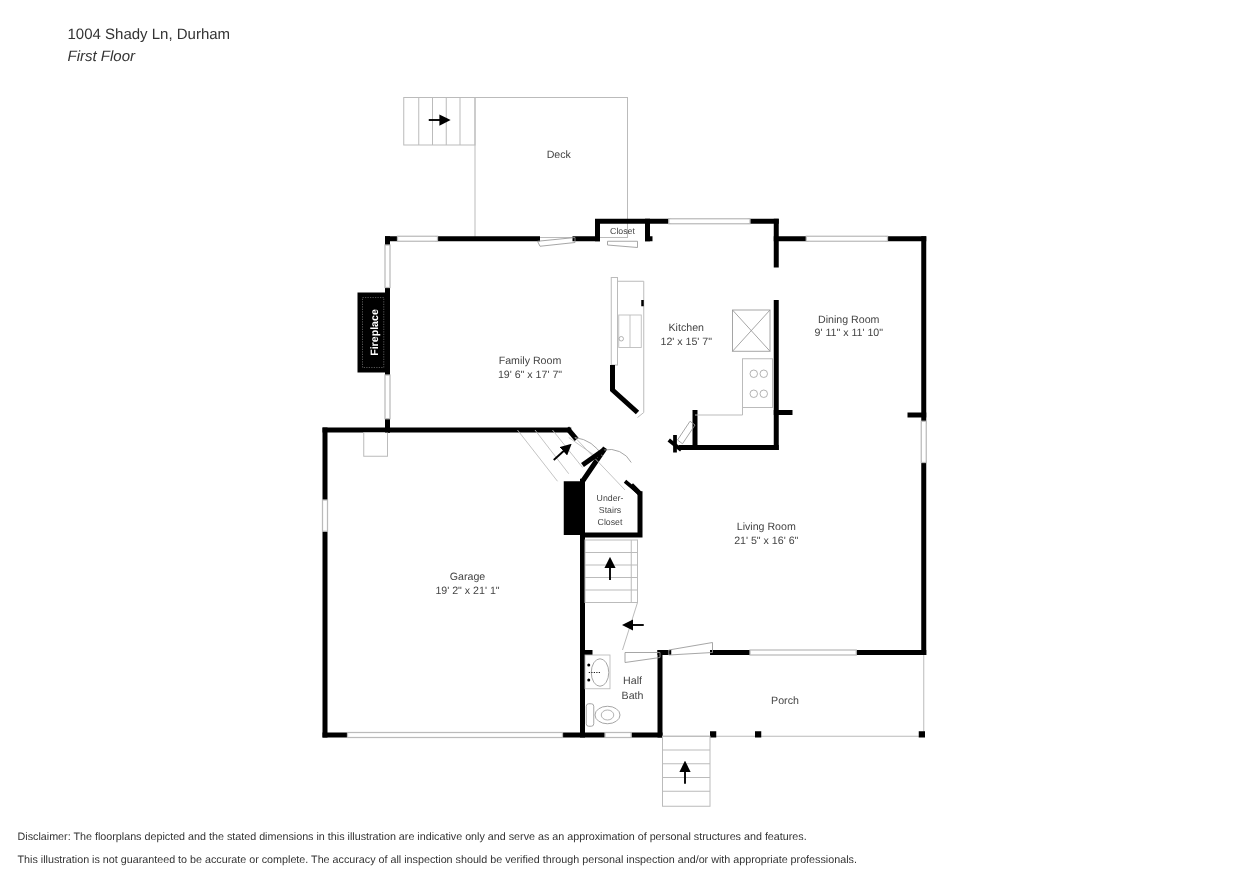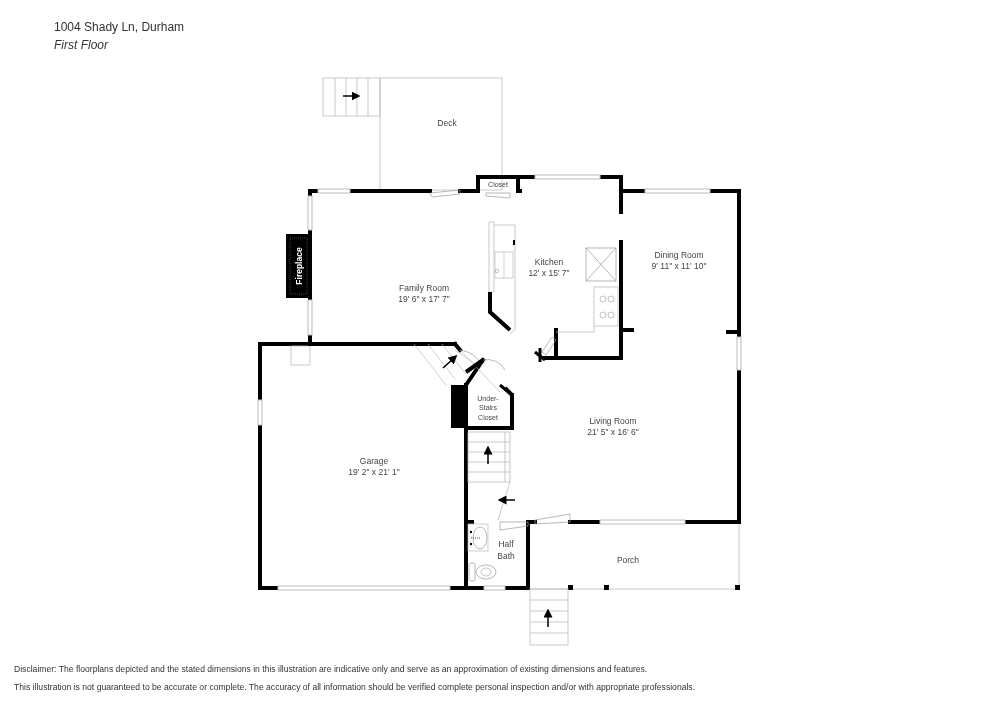--- a/index.html
+++ b/index.html
@@ -221,7 +221,7 @@
   <text class="lbl" x="374" y="475">19' 2" x 21' 1"</text>
 </svg>
 
-<div class="disc" style="top:664px;">Disclaimer: The floorplans depicted and the stated dimensions in this illustration are indicative only and serve as an approximation of existing dimensions and features.</div>
+<div class="disc" style="top:664px;">Disclaimer: The floorplans depicted and the stated dimensions in this illustration are indicative only and serve as an approximation of personal structures and features.</div>
 <div class="disc" style="top:682px;">This illustration is not guaranteed to be accurate or complete. The accuracy of all information should be verified complete personal inspection and/or with appropriate professionals.</div>
 
 </body></html>

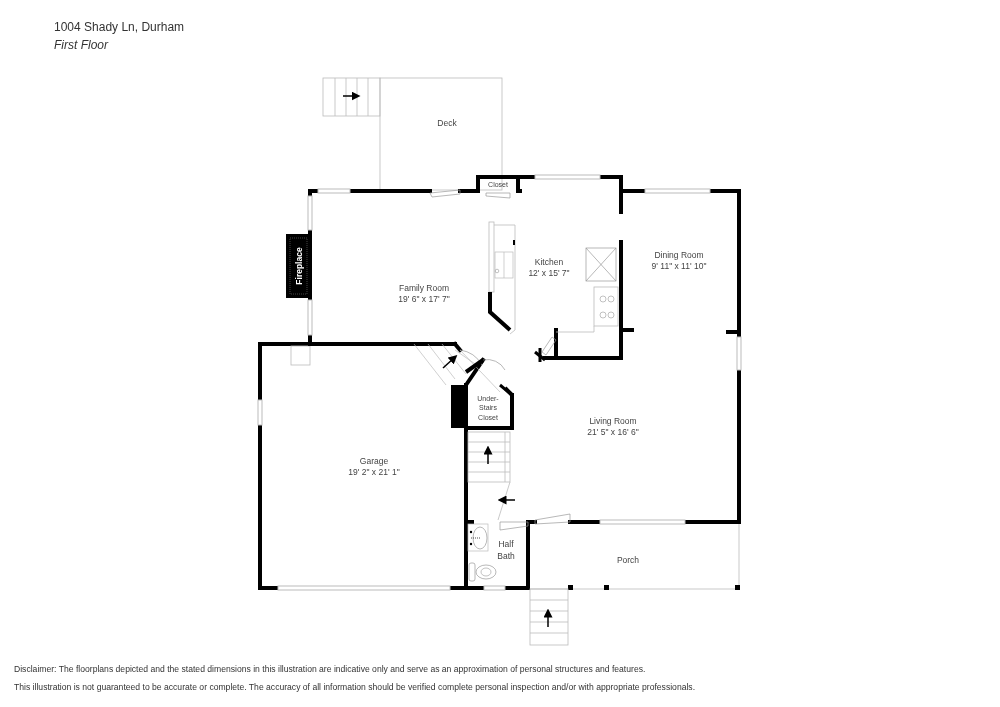--- a/index.html
+++ b/index.html
@@ -222,6 +222,6 @@
 </svg>
 
 <div class="disc" style="top:664px;">Disclaimer: The floorplans depicted and the stated dimensions in this illustration are indicative only and serve as an approximation of personal structures and features.</div>
-<div class="disc" style="top:682px;">This illustration is not guaranteed to be accurate or complete. The accuracy of all information should be verified complete personal inspection and/or with appropriate professionals.</div>
+<div class="disc" style="top:682px;">This illustration is not guaranteed to be accurate or complete. The accuracy of all inspection should be verified through personal inspection and/or with appropriate professionals.</div>
 
 </body></html>

